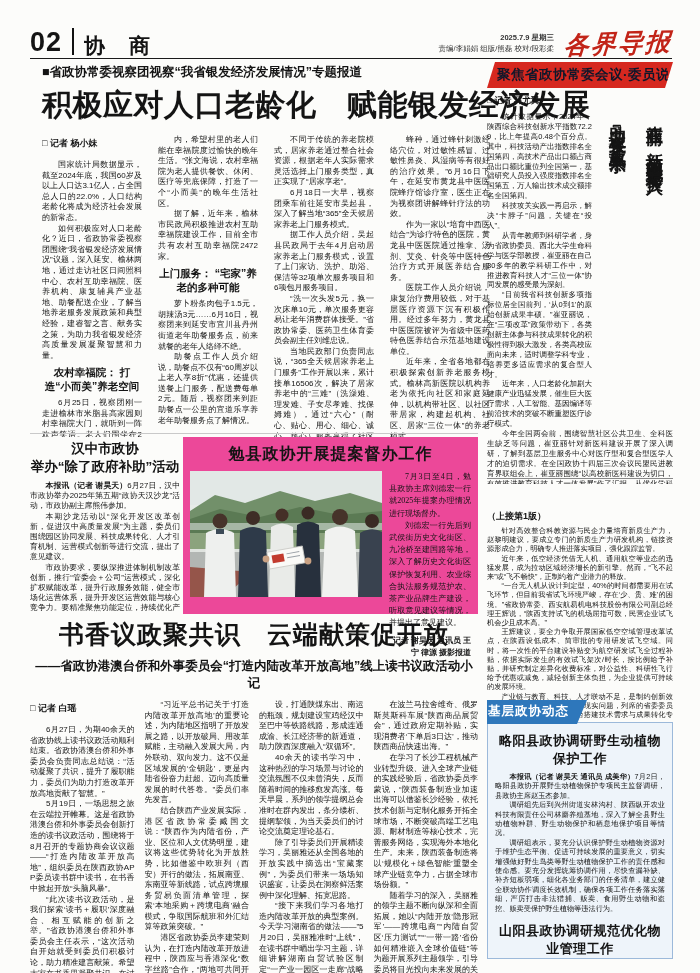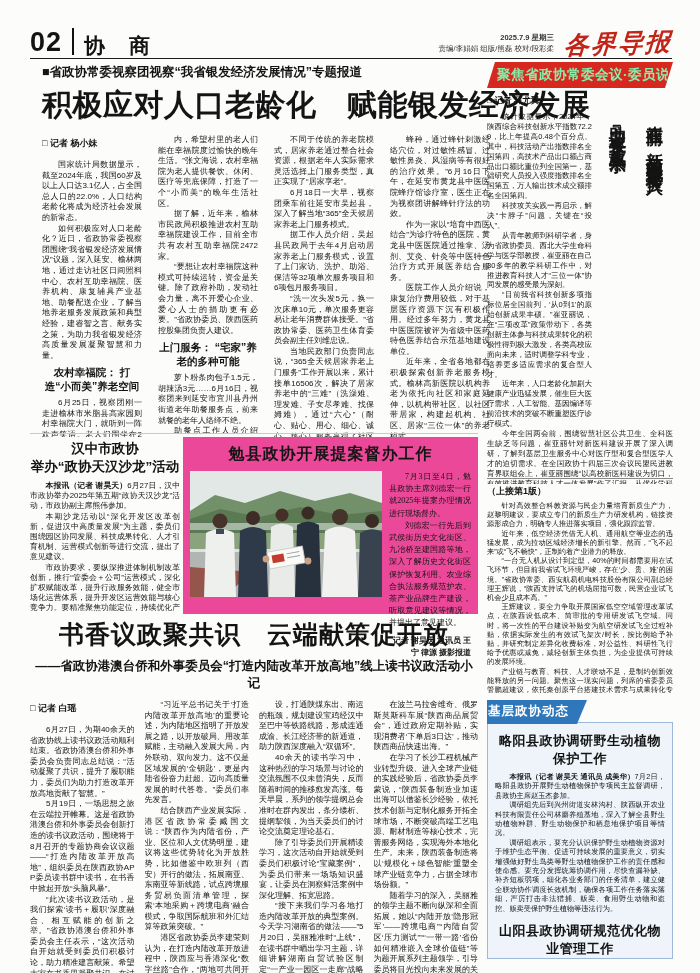--- a/index.html
+++ b/index.html
@@ -27,7 +27,7 @@
   .col{flex:1;min-width:0;overflow:hidden;}
   
   .sidebar{position:absolute;left:487px;top:62px;width:186px;}
-  .banner{background:var(--ban-red,#d6281f);color:#86efac;font-size:13.5px;font-weight:bold;
+  .banner{background:var(--ban-red,#d6281f);color:#0f172a;font-size:13.5px;font-weight:bold;
           padding:4px 14px 4px 10px;clip-path:polygon(8px 0,100% 0,calc(100% - 8px) 100%,0 100%);
           letter-spacing:.5px;white-space:nowrap;}
   .sb-byline{font-size:8.5px;font-weight:bold;margin:7px 0 5px 0;}

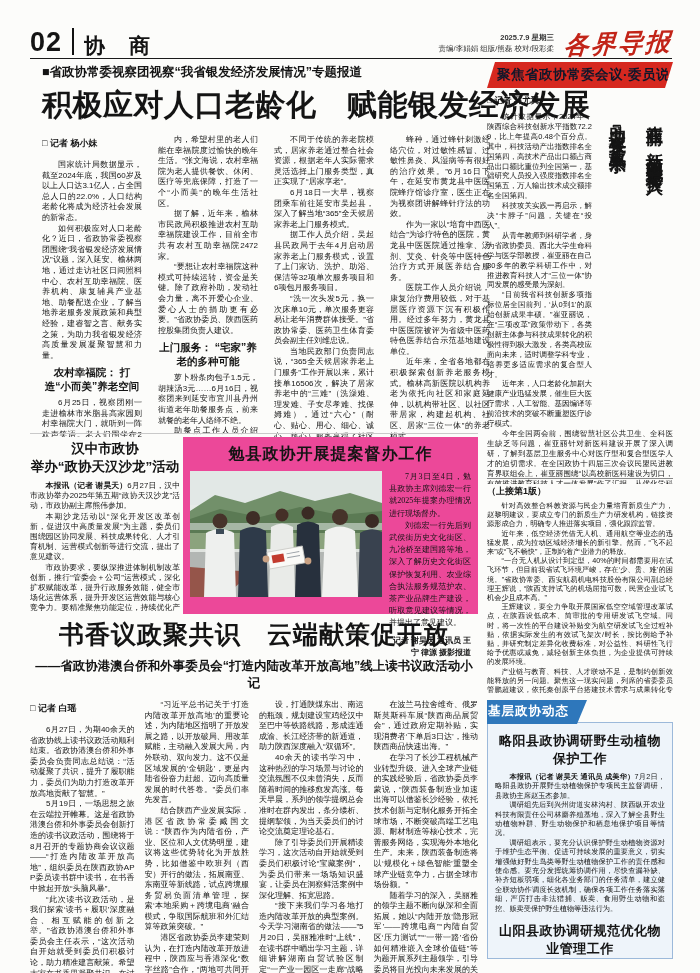--- a/index.html
+++ b/index.html
@@ -102,7 +102,6 @@
       <div class="col">
           <div class="para">内，希望村里的老人们能在幸福院度过愉快的晚年生活。”张文海说，农村幸福院为老人提供餐饮、休闲、医疗等兜底保障，打造了一个“小而美”的晚年生活社区。</div>
           <div class="para">据了解，近年来，榆林市民政局积极推进农村互助幸福院建设工作，目前全市共有农村互助幸福院2472家。</div>
-          <div class="para">“要想让农村幸福院这种模式可持续运转，资金是关键。除了政府补助，发动社会力量，离不开爱心企业、爱心人士的捐助更有必要。”省政协委员、陕西医药控股集团负责人建议。</div>
           <div class="subhead">上门服务： “宅家”养老的多种可能</div>
           <div class="para">萝卜粉条肉包子1.5元，胡辣汤3元……6月16日，视察团来到延安市宜川县丹州街道老年助餐服务点，前来就餐的老年人络绎不绝。</div>
           <div class="para">助餐点工作人员介绍说，助餐点不仅有“60周岁以上老人享8折”优惠，还提供送餐上门服务，配送费每单2元。随后，视察团来到距助餐点一公里的宜道乐享养老年助餐服务点了解情况。</div>

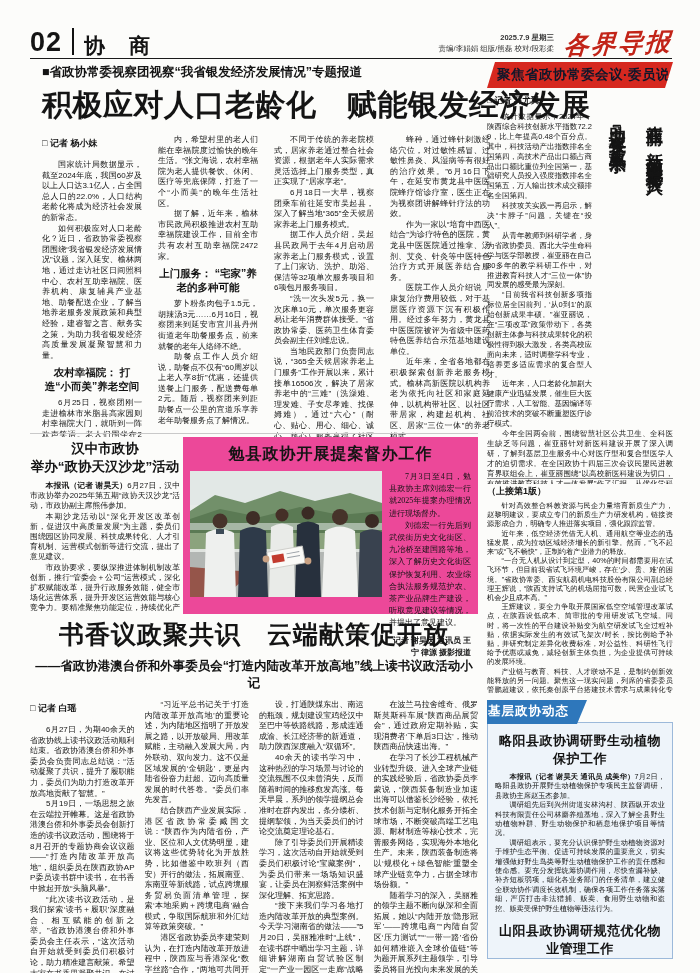--- a/index.html
+++ b/index.html
@@ -158,7 +158,7 @@
 
   <div class="hanzhong">
     <div class="hz-head">汉中市政协</div>
-    <div class="hz-head">举办“政协天汉沙龙”活动</div>
+    <div class="hz-head">举办“除了政府补助”活动</div>
     <div class="hz-body">
         <div class="para"><b>本报讯（记者 谢昊天）</b>6月27日，汉中市政协举办2025年第五期“政协天汉沙龙”活动，市政协副主席熊伟参加。</div>
         <div class="para">本期沙龙活动以“深化开发区改革创新，促进汉中高质量发展”为主题，委员们围绕园区协同发展、科技成果转化、人才引育机制、运营模式创新等进行交流，提出了意见建议。</div>

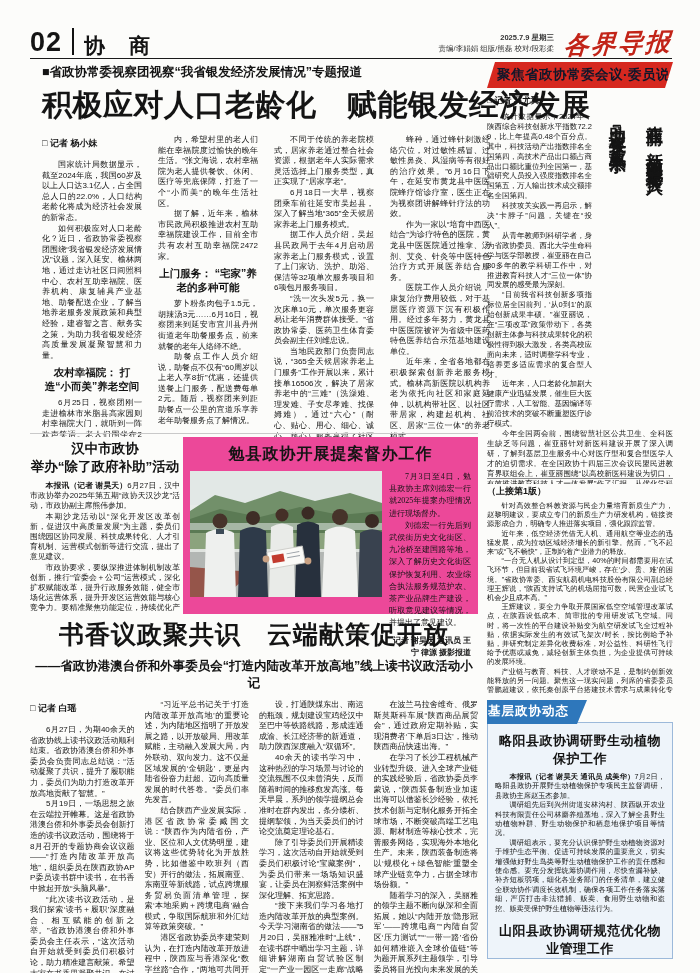--- a/index.html
+++ b/index.html
@@ -37,7 +37,7 @@
   .vline{font-size:17px;line-height:37px;letter-spacing:2.5px;}
   .sb-rule{position:absolute;left:487px;top:478px;width:186px;border-top:1px solid #888;}
   
-  .continued{position:absolute;left:487px;top:485px;width:186px;height:208px;overflow:hidden;}
+  .continued{position:absolute;left:487px;top:510px;width:186px;height:208px;overflow:hidden;}
   .cont-label{font-size:9px;font-weight:bold;margin-bottom:3px;}
   .continued .para{font-size:7.2px;line-height:9.2px;}
   

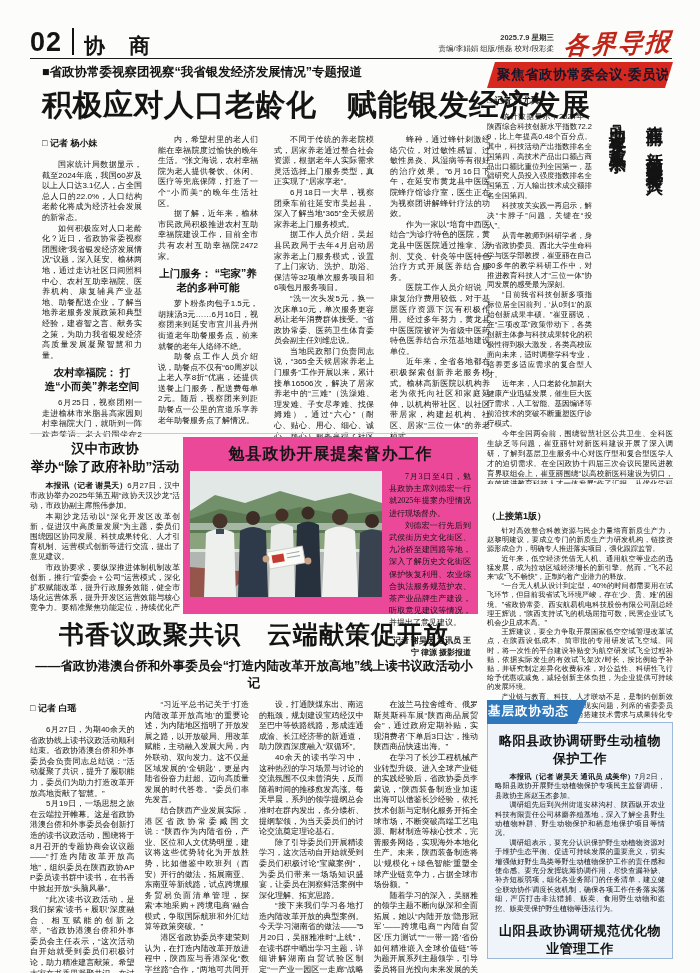--- a/index.html
+++ b/index.html
@@ -232,7 +232,7 @@
       <div class="col">
           <div class="para">设，打通陕煤东出、南运的瓶颈，规划建设宝鸡经汉中至巴中等铁路线路，形成连通成渝、长江经济带的新通道，助力陕西深度融入“双循环”。</div>
           <div class="para">40余天的读书学习中，这种热烈的学习场景与讨论的交流氛围不仅未曾消失，反而随着时间的推移愈发高涨。每天早晨，系列的领学提纲总会准时在群内发出，条分缕析、提纲挈领，为当天委员们的讨论交流奠定理论基石。</div>
-          <div class="para">除了引导委员们开展精读学习，这次活动自开始就受到委员们积极讨论“宝藏案例”，为委员们带来一场场知识盛宴，让委员在洞察鲜活案例中深化理解、拓宽思路。</div>
+          <div class="para">除了引导委员们开展精读学习，吴丽雅还从全国各地的开放实践中摘选出“宝藏案例”，为委员们带来一场场知识盛宴，让委员在洞察鲜活案例中深化理解、拓宽思路。</div>
           <div class="para">“接下来我们学习各地打造内陆改革开放的典型案例。今天学习湖南省的做法——”5月20日，吴丽雅准时“上线”，在读书群中晒出学习主题，详细讲解湖南自贸试验区制定“一产业一园区一走廊”战略定位，发挥改革开放综合试验平台作用，推动内陆地区改革开放高地建设取得积极成效的经验。</div>
         </div>
       <div class="col">

